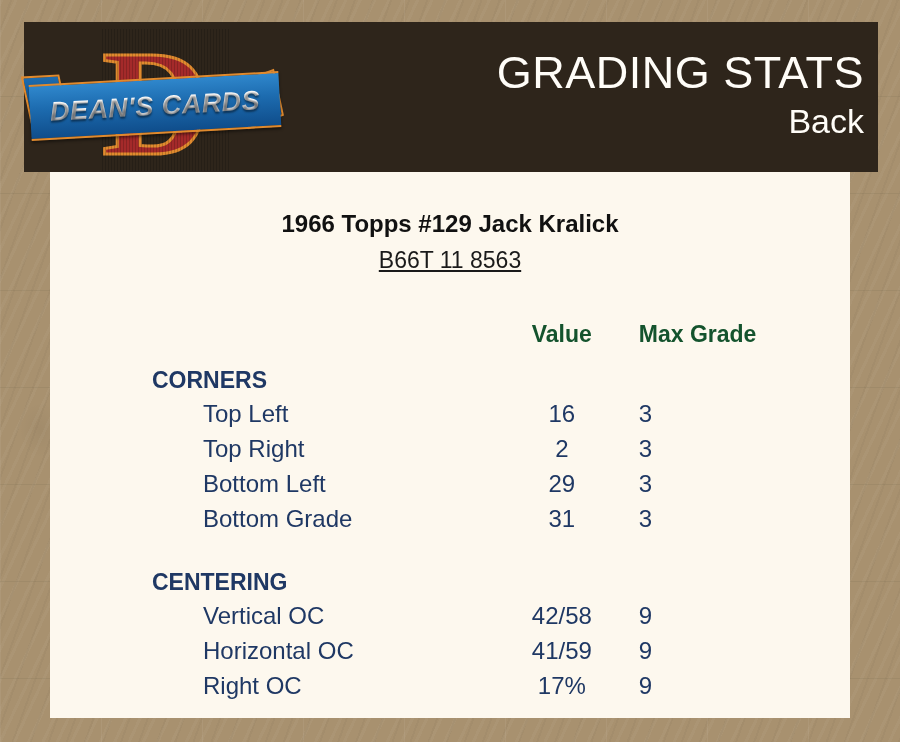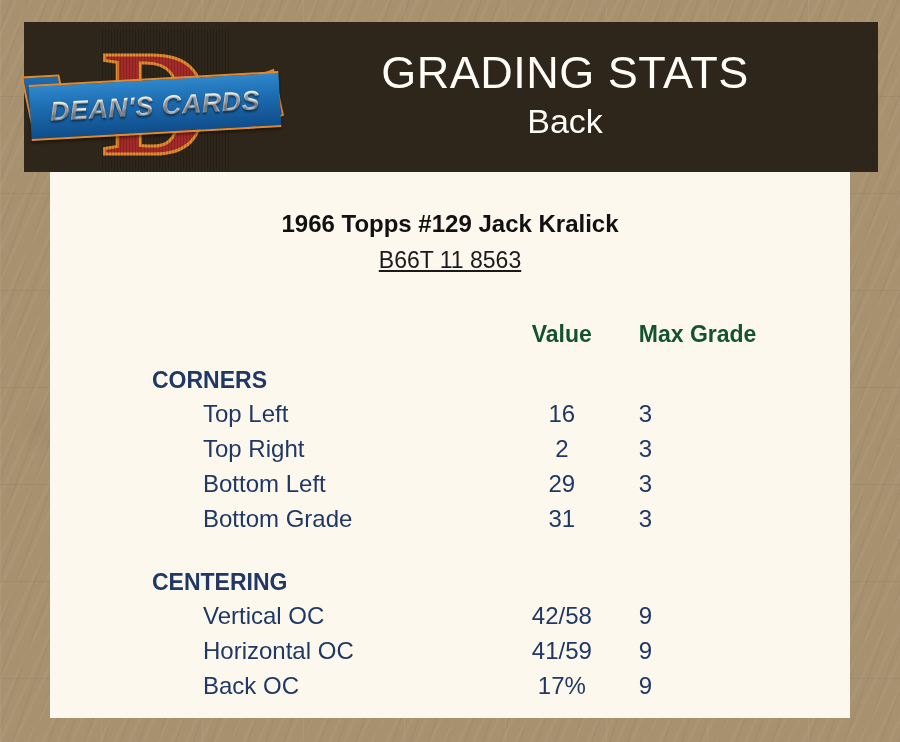--- a/index.html
+++ b/index.html
@@ -131,8 +131,8 @@
   
   #header-titles {
     flex: 1 1 auto;
-    text-align: center;
-    padding-right: 34px;
+    text-align: right;
+    padding-right: 14px;
     padding-bottom: 6px;
   }
   #header-title {

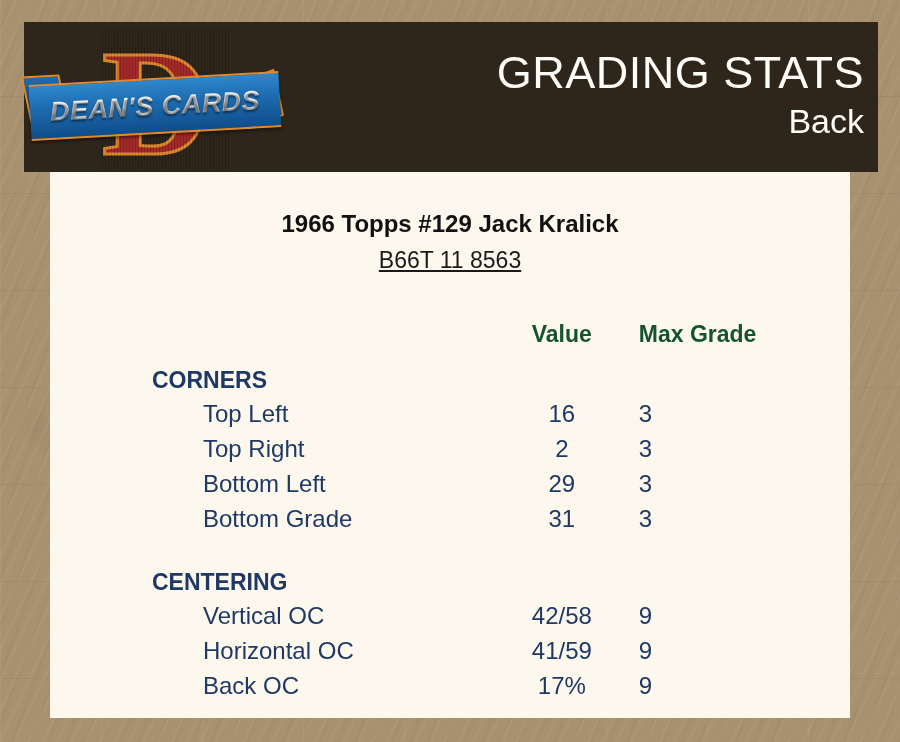--- a/index.html
+++ b/index.html
@@ -300,7 +300,7 @@
             <td class="col-grade">9</td>
           </tr>
           <tr class="data-row">
-            <td class="col-label">Back OC</td>
+            <td class="col-label">Right OC</td>
             <td class="col-value">17%</td>
             <td class="col-grade">9</td>
           </tr>

